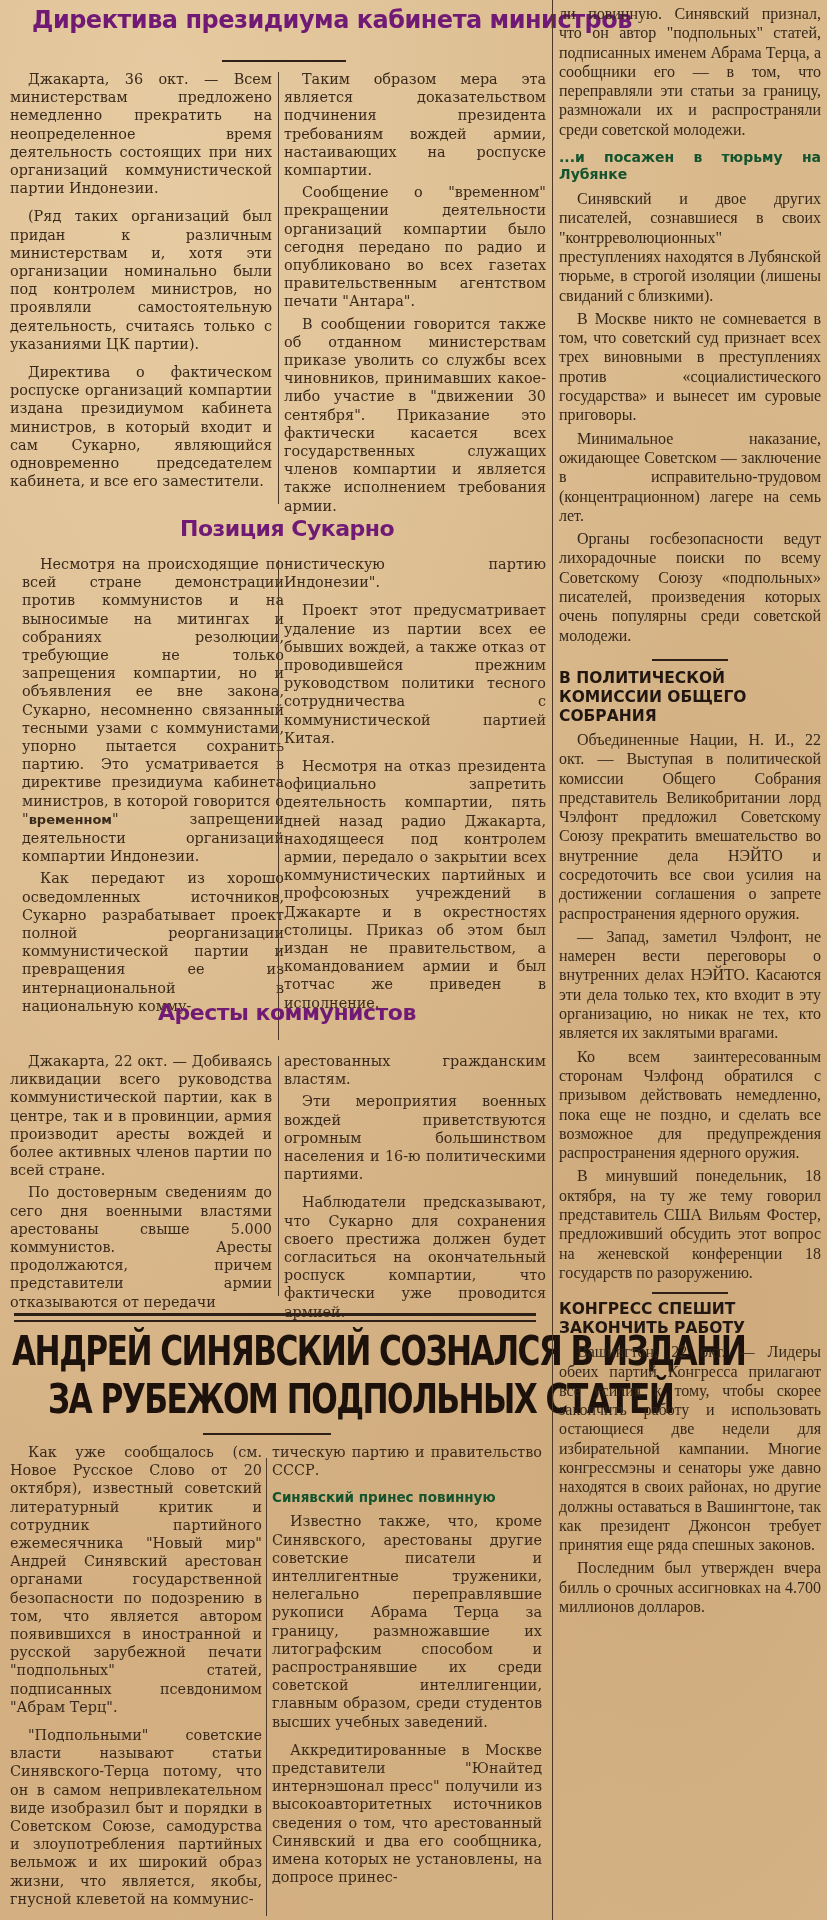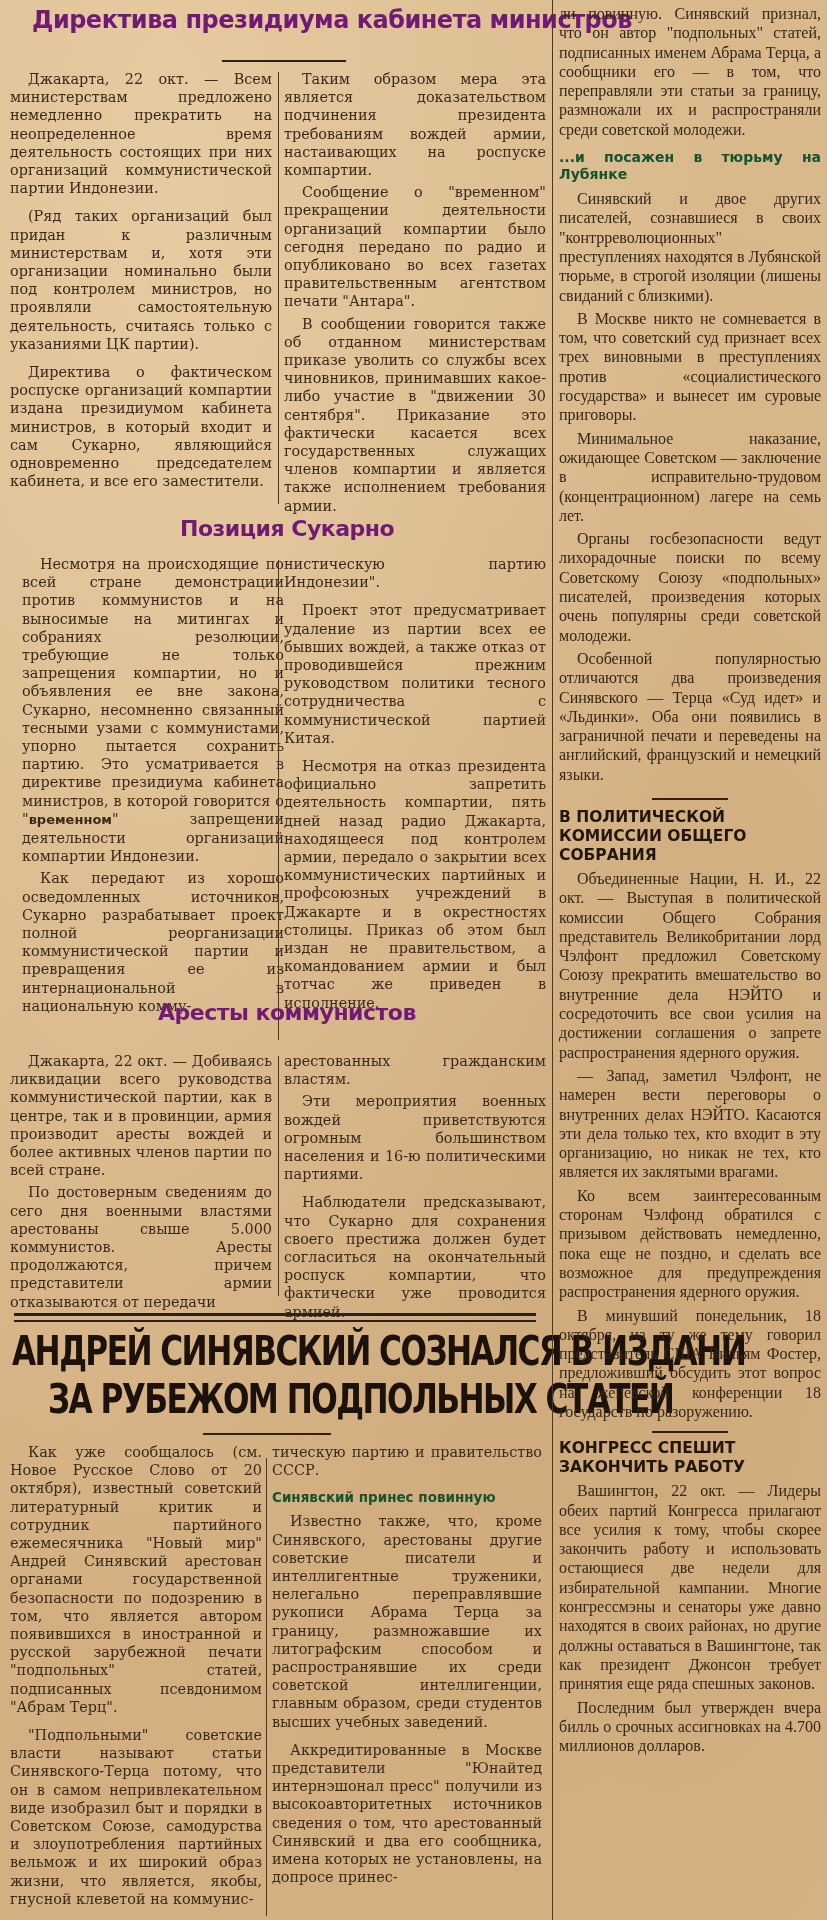--- a/index.html
+++ b/index.html
@@ -51,7 +51,7 @@
 <div class="abs hl" style="left:32px; top:6px; font-size:24px;">Директива президиума кабинета министров</div>
 <div class="hrule" style="left:222px; top:60px; width:124px;"></div>
 <div class="col" style="left:10px; top:70px; width:262px;">
-  <p>Джакарта, 22 окт. — Всем министерствам предложено немедленно прекратить на неопределенное время деятельность состоящих при них организаций коммунистической партии Индонезии.</p>
+  <p>Джакарта, 36 окт. — Всем министерствам предложено немедленно прекратить на неопределенное время деятельность состоящих при них организаций коммунистической партии Индонезии.</p>
   <p class="sp">(Ряд таких организаций был придан к различным министерствам и, хотя эти организации номинально были под контролем министров, но проявляли самостоятельную деятельность, считаясь только с указаниями ЦК партии).</p>
   <p class="sp">Директива о фактическом роспуске организаций компартии издана президиумом кабинета министров, в который входит и сам Сукарно, являющийся одновременно председателем кабинета, и все его заместители.</p>
 </div>

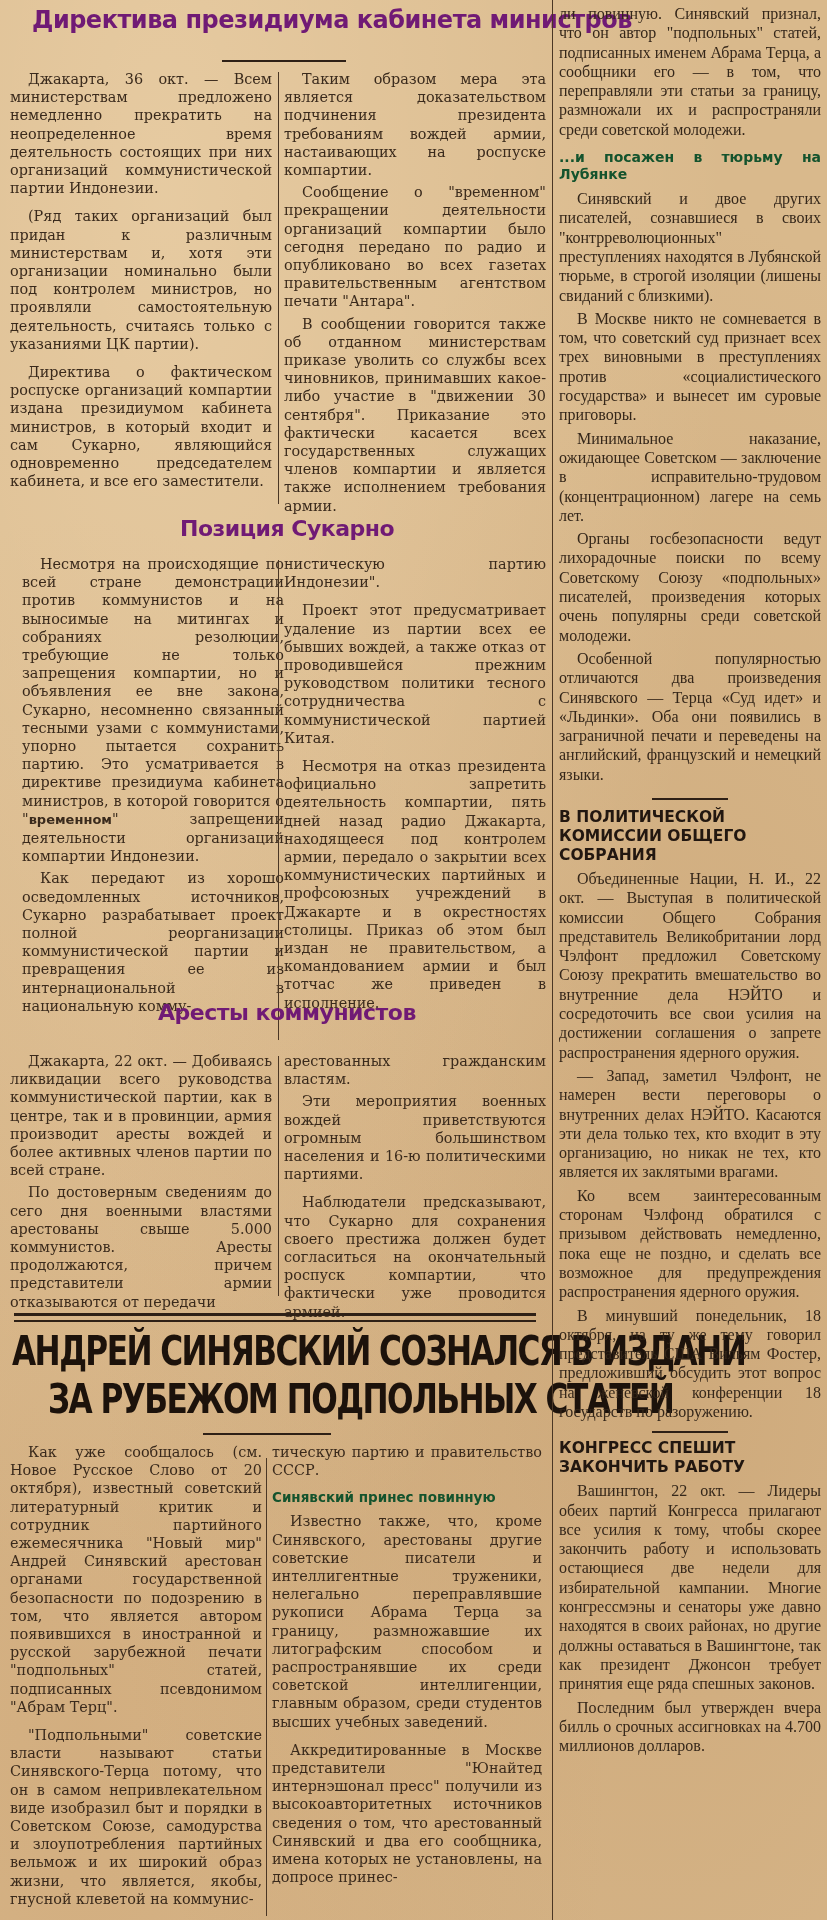--- a/index.html
+++ b/index.html
@@ -113,7 +113,6 @@
   <p>В Москве никто не сомневается в том, что советский суд признает всех трех виновными в преступлениях против «социалистического государства» и вынесет им суровые приговоры.</p>
   <p>Минимальное наказание, ожидающее Советском — заключение в исправительно-трудовом (концентрационном) лагере на семь лет.</p>
   <p>Органы госбезопасности ведут лихорадочные поиски по всему Советскому Союзу «подпольных» писателей, произведения которых очень популярны среди советской молодежи.</p>
-  <p>Особенной популярностью отличаются два произведения Синявского — Терца «Суд идет» и «Льдинки». Оба они появились в заграничной печати и переведены на английский, французский и немецкий языки.</p>
 
   <div style="width:76px; height:2px; background:#2e2016; margin:14px auto 8px auto;"></div>
   <div class="caps">В ПОЛИТИЧЕСКОЙ КОМИССИИ ОБЩЕГО СОБРАНИЯ</div>

